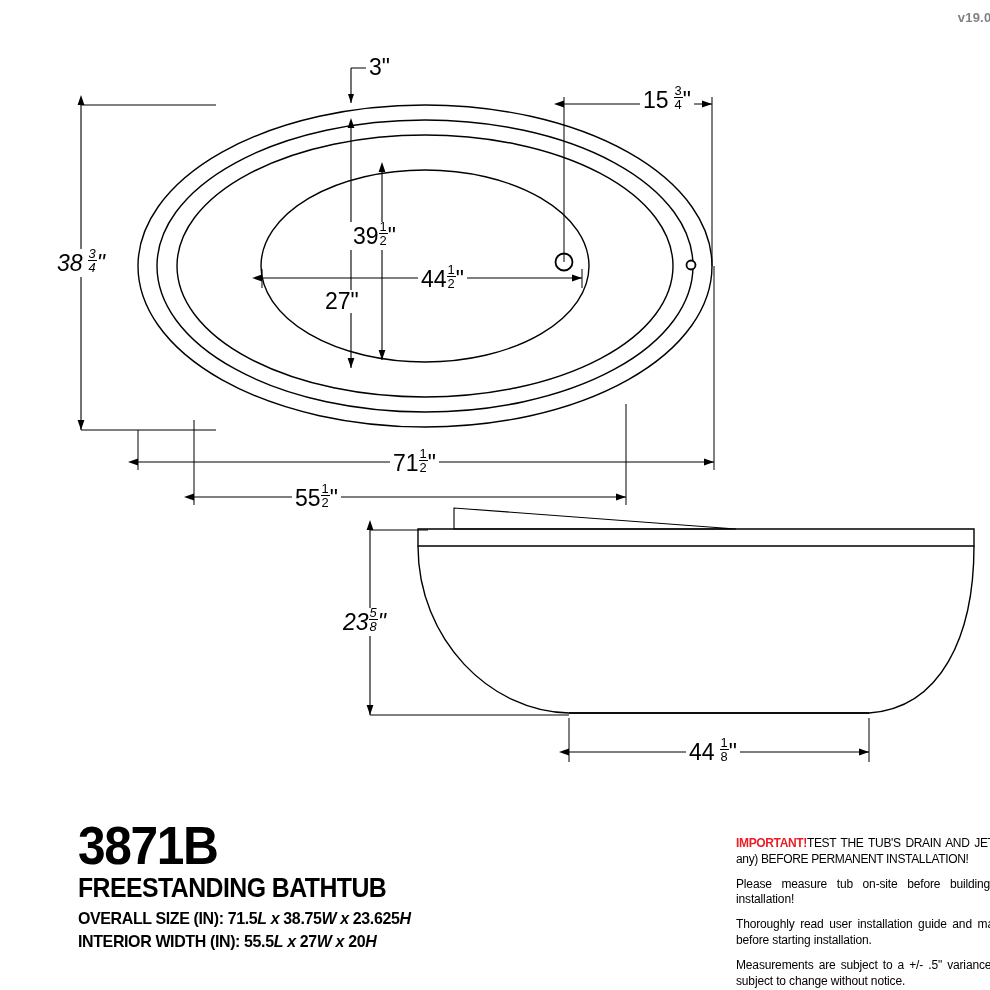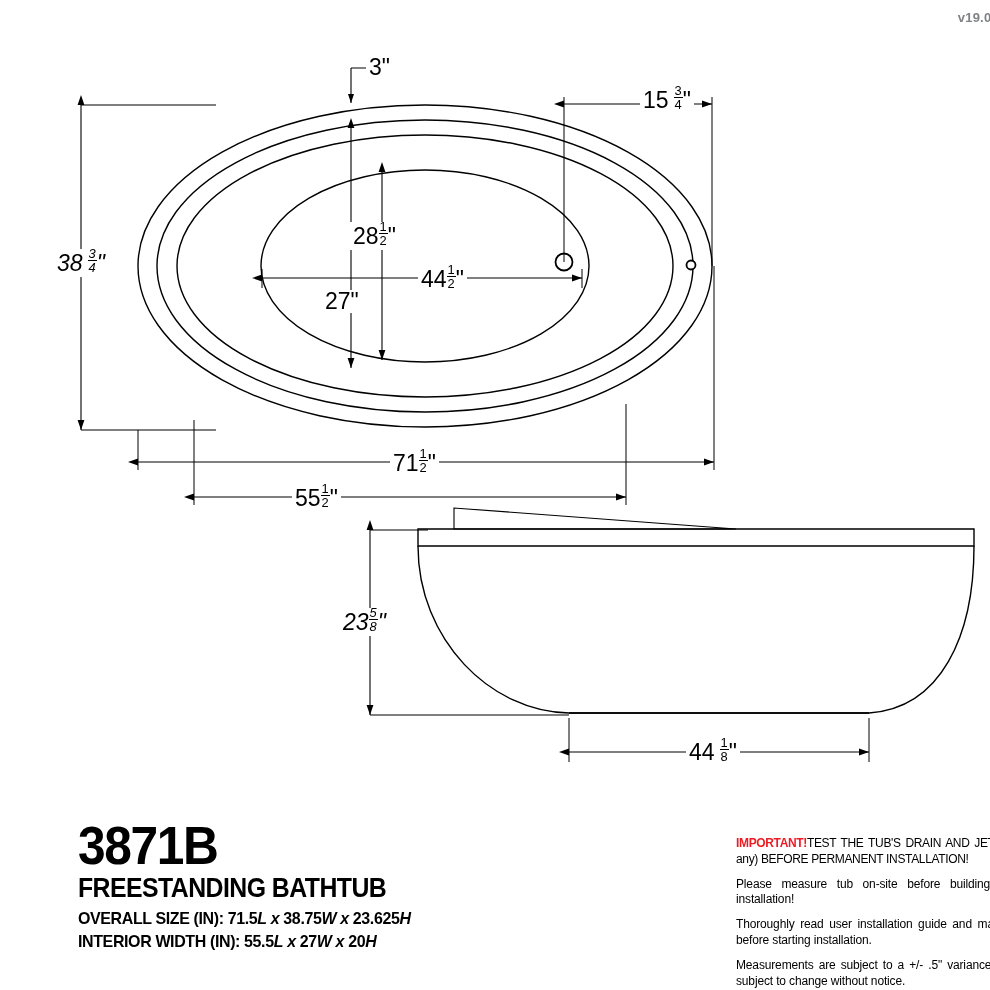--- a/index.html
+++ b/index.html
@@ -268,7 +268,7 @@
   </div>
 
   <div class="dim" style="left:314px; top:222px;">
-    <span>28</span>
+    <span>39</span>
       <span class="frac">
         <span class="num">1</span>
         <span class="den">2</span>

